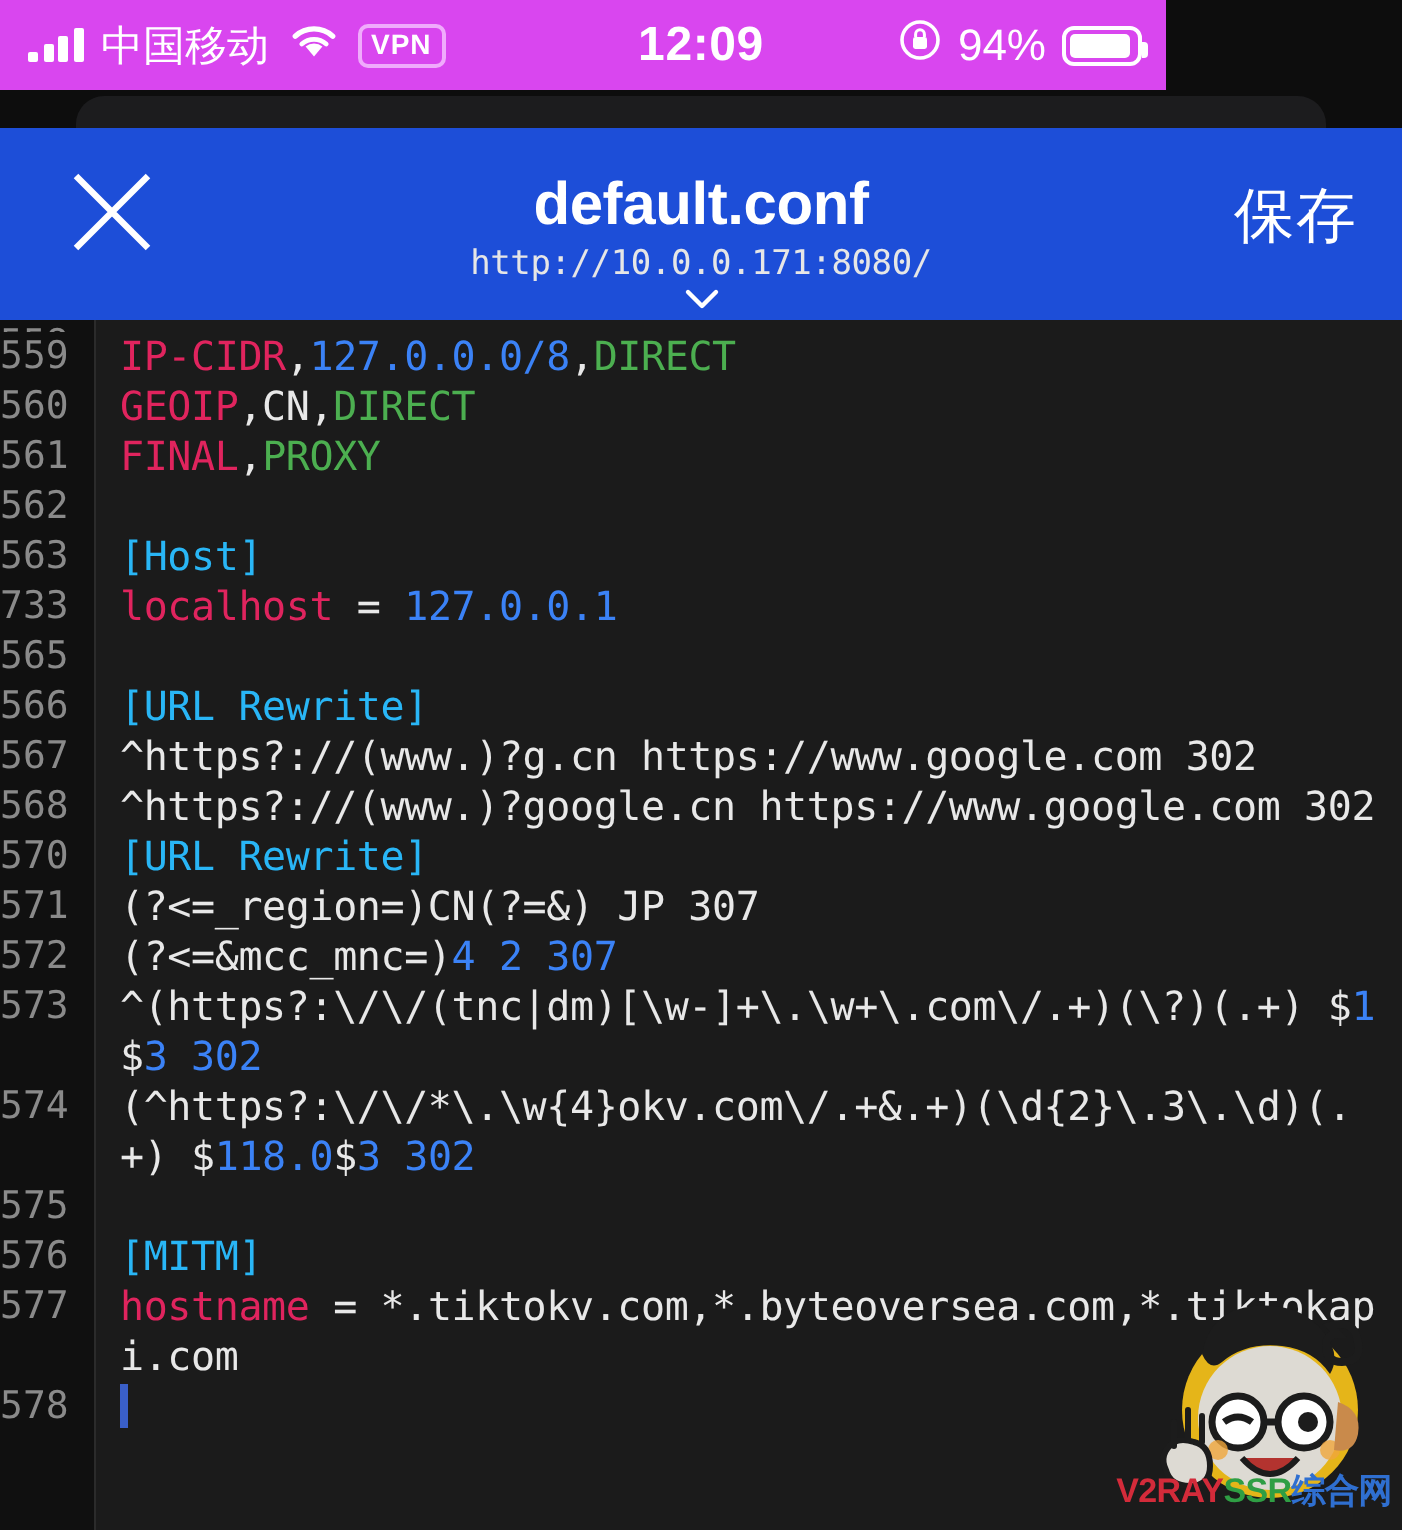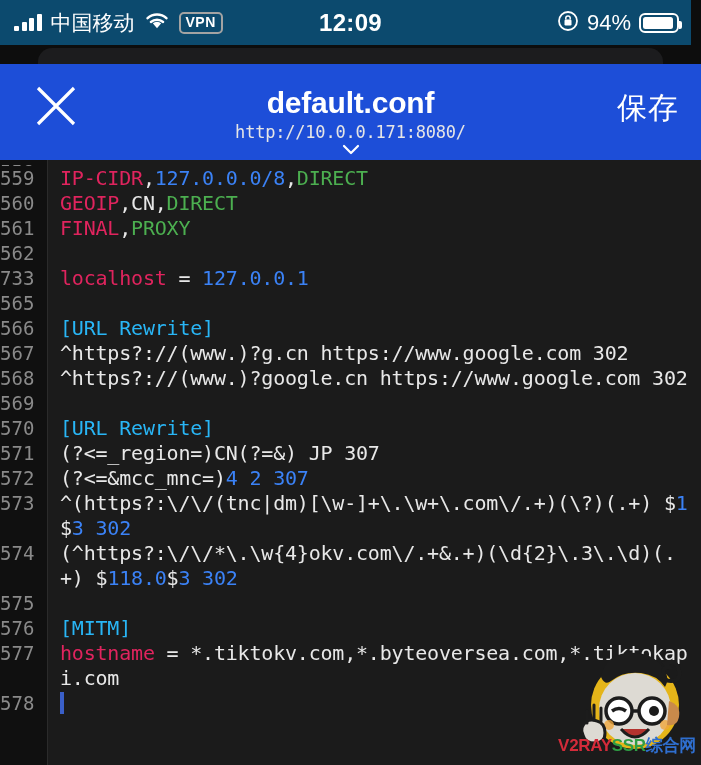--- a/index.html
+++ b/index.html
@@ -13,8 +13,8 @@
 
   
   .statusbar {
-    position:absolute; top:0; left:0; width:691px; height:45px;
-    background:#0c4a6e; color:#fff;
+    position:absolute; top:0; left:0; width:583px; height:45px;
+    background:#d946ef; color:#fff;
     display:flex; align-items:center;padding-left:32px;
   }
   .sb-left { position:absolute; left:14px; display:flex; align-items:center; gap:9px; }

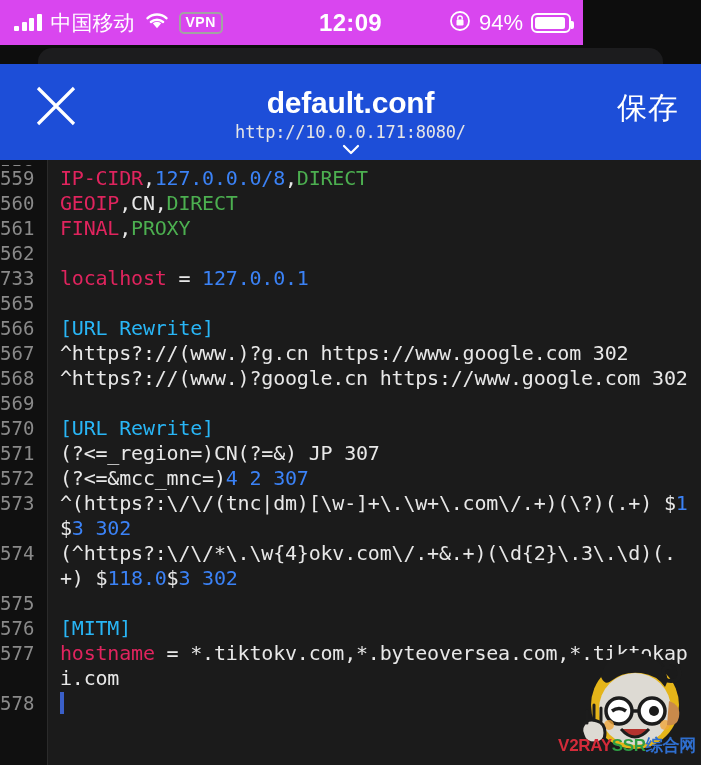--- a/index.html
+++ b/index.html
@@ -29,7 +29,7 @@
   .bars i:nth-child(4){ height:17px; }
   .carrier { font-size:21px; font-weight:500; letter-spacing:0; }
   .vpn-badge {
-    border:2px solid #a3a3a3; border-radius:5px;
+    border:2px solid #f0abfc; border-radius:5px;
     padding:0px 5px 1px; font-size:14px; font-weight:700; letter-spacing:.5px;
     line-height:17px;
   }

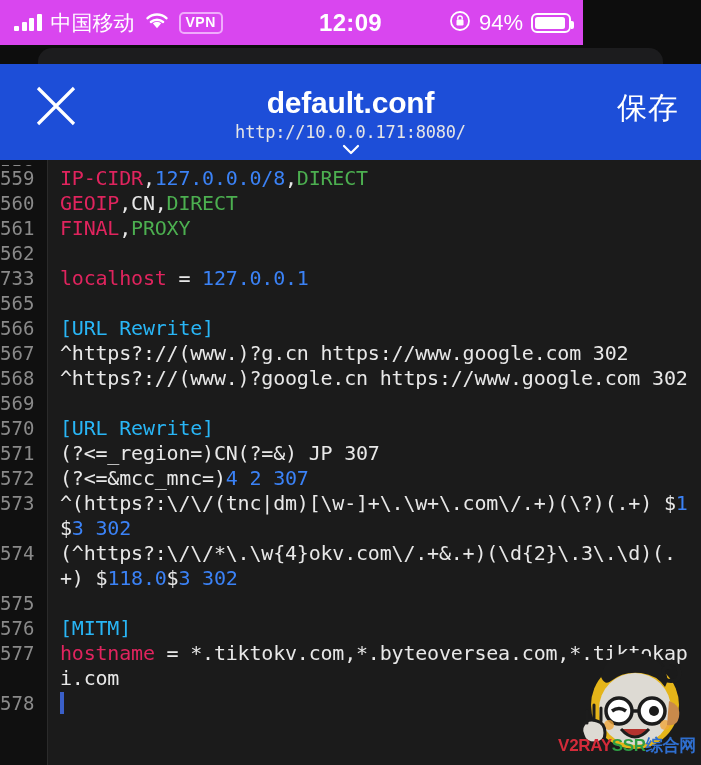--- a/index.html
+++ b/index.html
@@ -199,6 +199,10 @@
         <div class="row">
           <div class="lineno">562</div>
           <div class="code">&nbsp;</div>
+        </div>
+        <div class="row">
+          <div class="lineno">563</div>
+          <div class="code"><span class="sec">[Host]</span></div>
         </div>
         <div class="row">
           <div class="lineno">733</div>

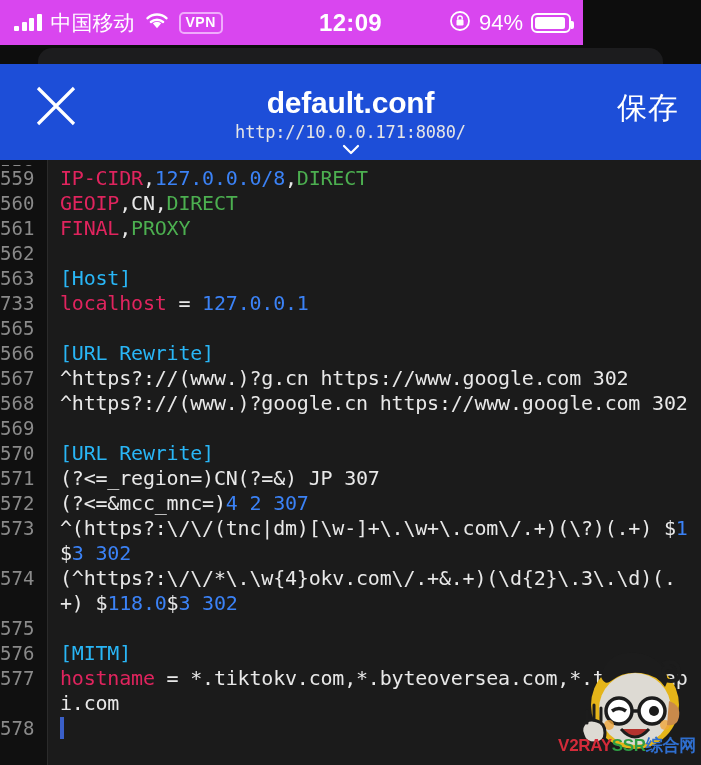--- a/index.html
+++ b/index.html
@@ -223,10 +223,6 @@
         <div class="row">
           <div class="lineno">568</div>
           <div class="code"><span class="pl">^https?://(www.)?google.cn https://www.google.com 302</span></div>
-        </div>
-        <div class="row">
-          <div class="lineno">569</div>
-          <div class="code">&nbsp;</div>
         </div>
         <div class="row">
           <div class="lineno">570</div>

